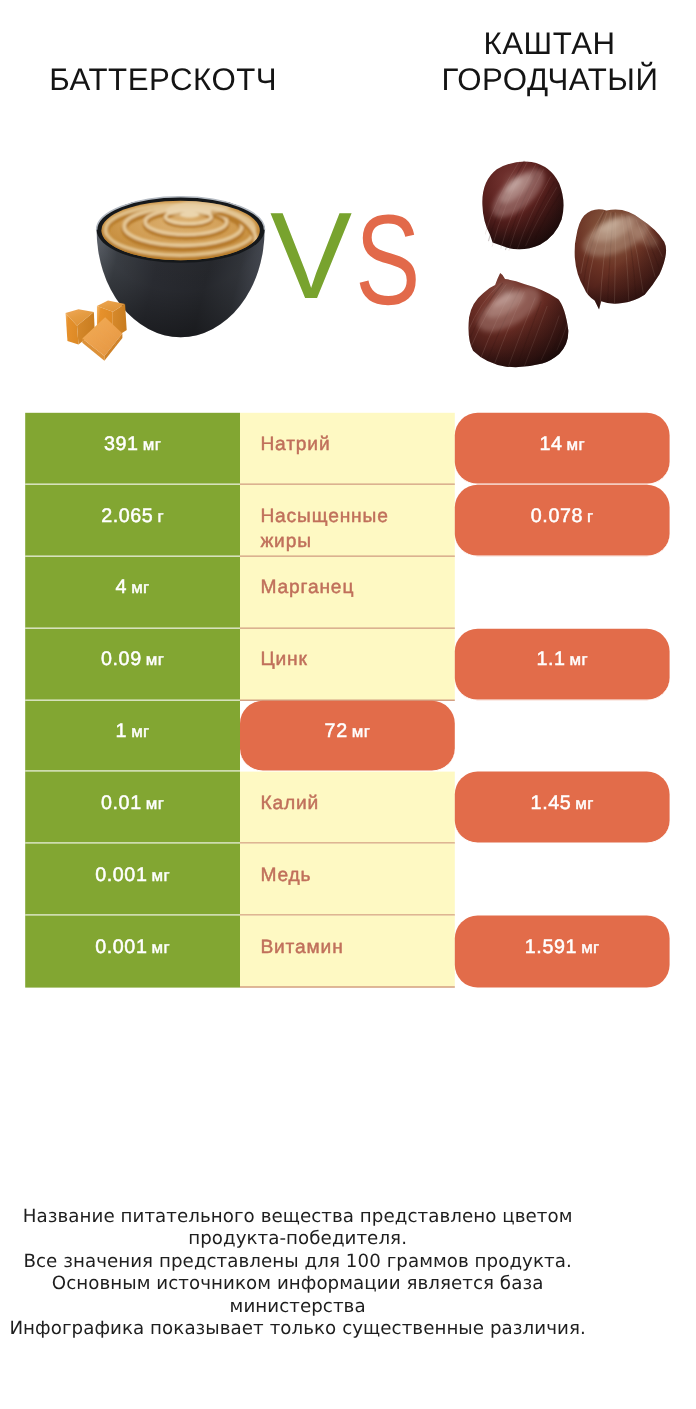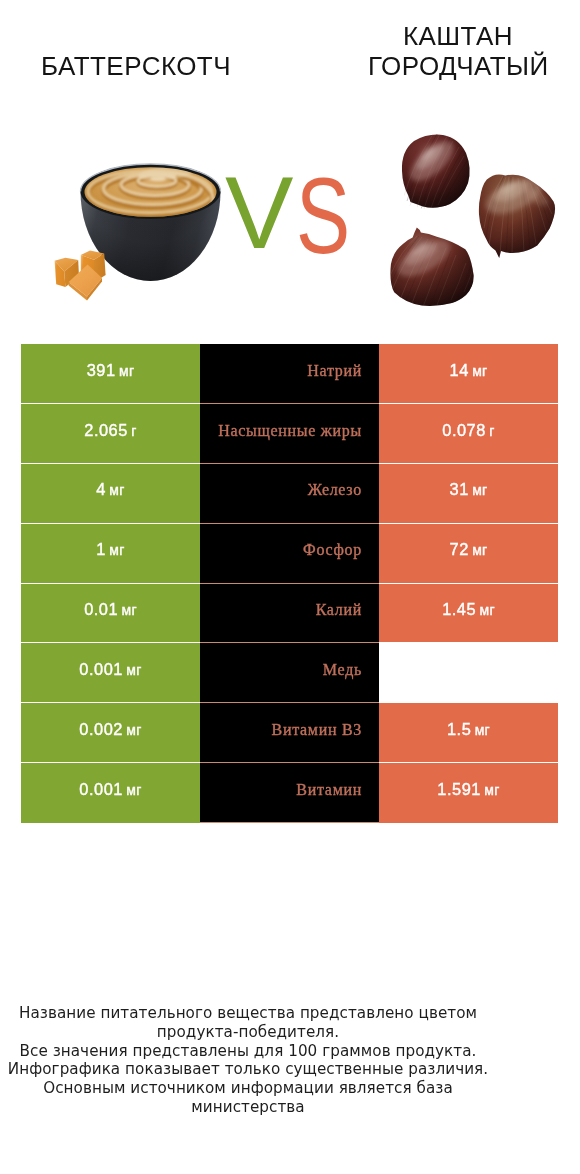--- a/index.html
+++ b/index.html
@@ -33,7 +33,7 @@
   .table{position:absolute;left:21px;top:344px;width:537px;}
   .row{display:flex;height:59.9px;}
   .cell{box-sizing:border-box;display:flex;align-items:flex-start;justify-content:center;
-        width:179px;text-align:right;padding-top:15.7px;}
+        width:179px;text-align:left;padding-top:15.7px;}
   .cell-left{background:#82A632;color:#ffffff;border-bottom:1.6px solid #ffffff;}
   .cell-mid{background:#000000;border-bottom:1.3px solid #C98A72;font-family:Liberation Serif, serif;}
   .cell-right{background:#E26C4A;color:#ffffff;border-bottom:1.6px solid #ffffff;}

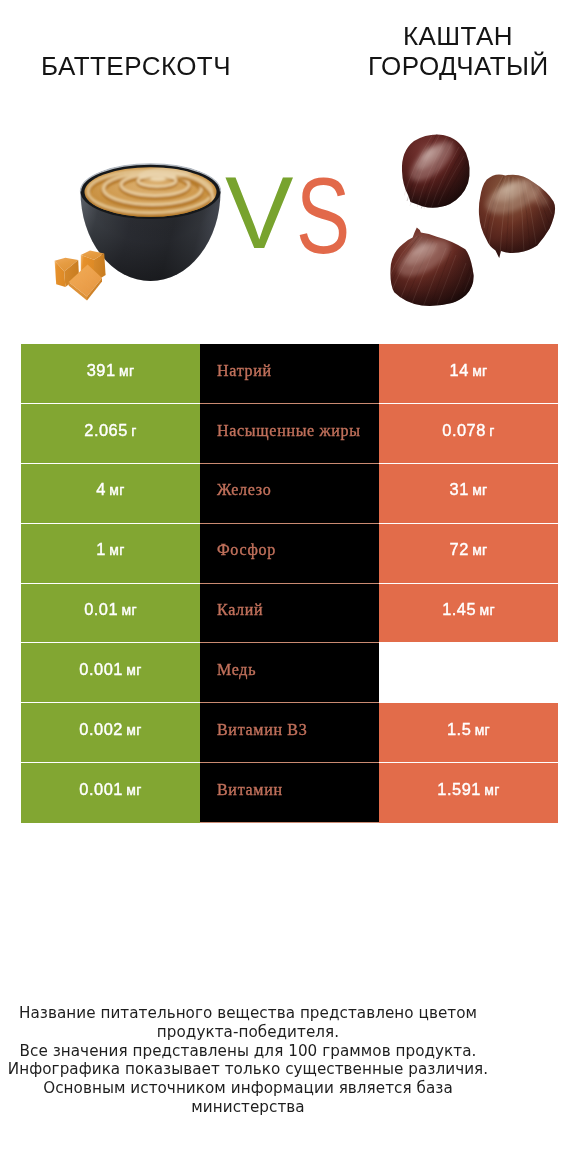--- a/index.html
+++ b/index.html
@@ -35,7 +35,7 @@
   .cell{box-sizing:border-box;display:flex;align-items:flex-start;justify-content:center;
         width:179px;text-align:left;padding-top:15.7px;}
   .cell-left{background:#82A632;color:#ffffff;border-bottom:1.6px solid #ffffff;}
-  .cell-mid{background:#000000;border-bottom:1.3px solid #C98A72;font-family:Liberation Serif, serif;}
+  .cell-mid{background:#fef9c3;border-bottom:1.3px solid #C98A72;}
   .cell-right{background:#E26C4A;color:#ffffff;border-bottom:1.6px solid #ffffff;}
   .row:last-child .cell-left,.row:last-child .cell-right{border-bottom:none;}
   .val{font-size:16.4px;font-weight:400;-webkit-text-stroke:0.42px currentColor;white-space:nowrap;letter-spacing:0.5px;line-height:21px;}

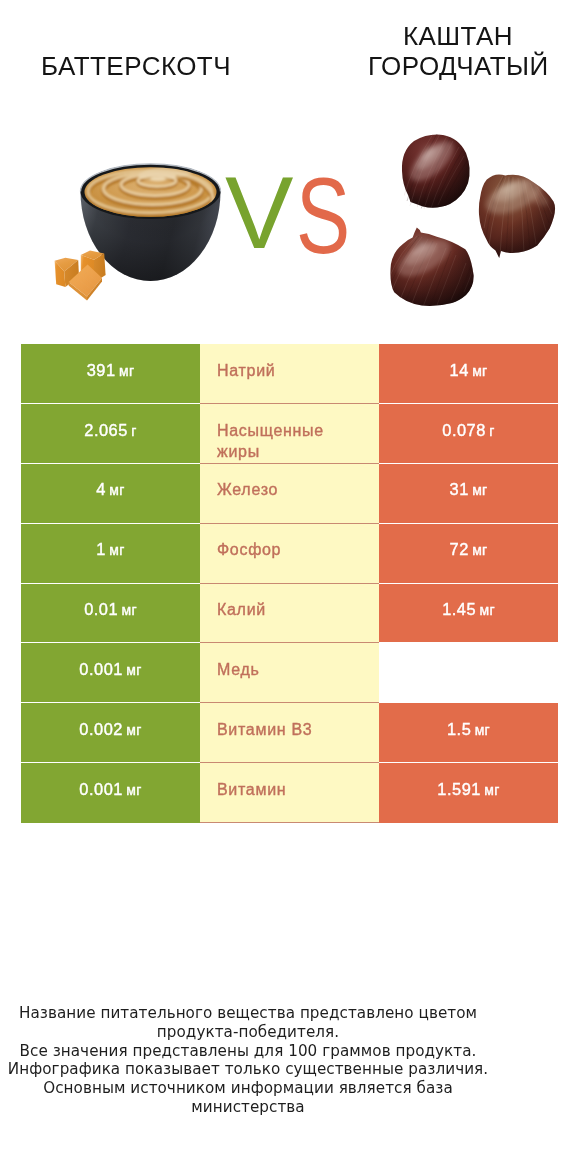--- a/index.html
+++ b/index.html
@@ -36,7 +36,7 @@
         width:179px;text-align:left;padding-top:15.7px;}
   .cell-left{background:#82A632;color:#ffffff;border-bottom:1.6px solid #ffffff;}
   .cell-mid{background:#fef9c3;border-bottom:1.3px solid #C98A72;}
-  .cell-right{background:#E26C4A;color:#ffffff;border-bottom:1.6px solid #ffffff;}
+  .cell-right{background:#E26C4A;color:#ffffff;border-bottom:1.6px solid #ffffff;border-radius:19px;}
   .row:last-child .cell-left,.row:last-child .cell-right{border-bottom:none;}
   .val{font-size:16.4px;font-weight:400;-webkit-text-stroke:0.42px currentColor;white-space:nowrap;letter-spacing:0.5px;line-height:21px;}
   .val .unit{font-size:14px;font-weight:400;-webkit-text-stroke:0.4px currentColor;margin-left:3.4px;letter-spacing:0.3px;}

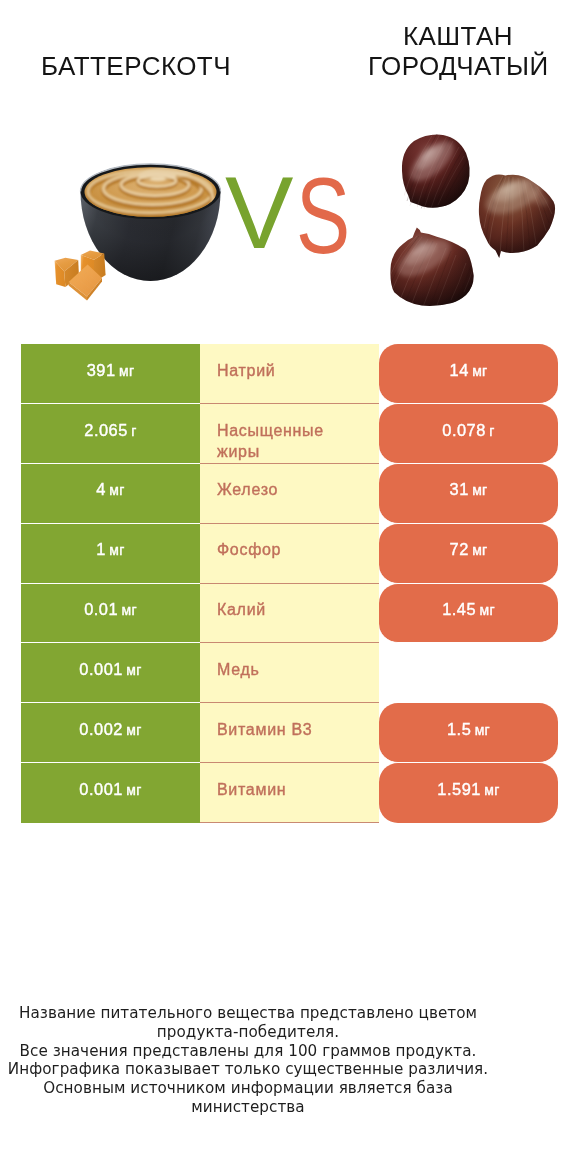--- a/index.html
+++ b/index.html
@@ -329,7 +329,7 @@
           <span class="val">4<span class="unit">мг</span></span>
         </div>
         <div class="cell cell-mid">
-          <span class="lbl">Железо</span>
+          <span class="lbl">Марганец</span>
         </div>
         <div class="cell cell-right">
           <span class="val">31<span class="unit">мг</span></span>

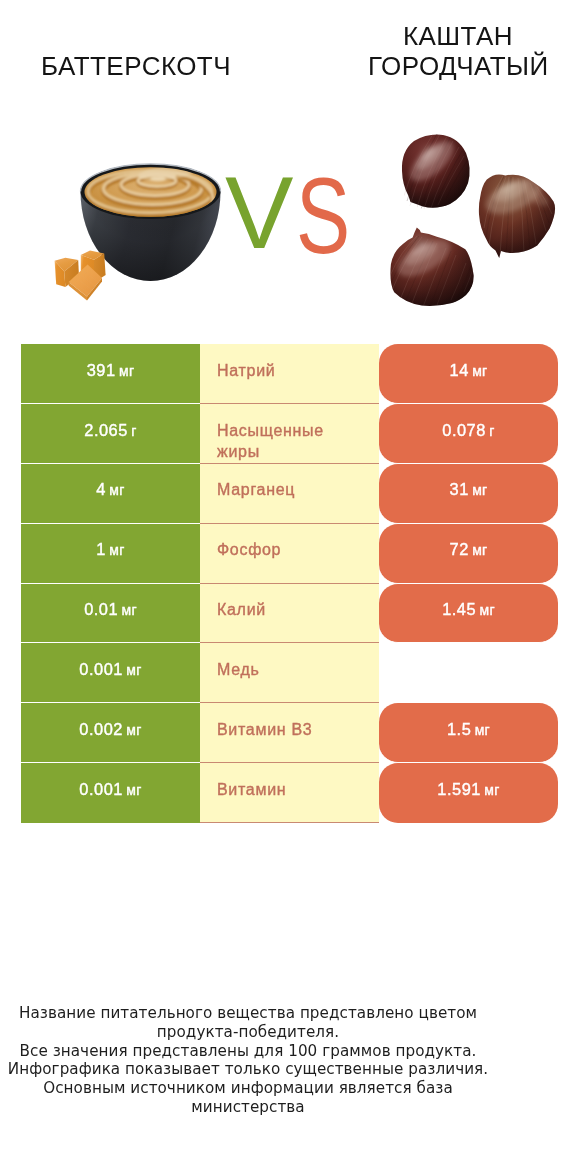--- a/index.html
+++ b/index.html
@@ -331,9 +331,6 @@
         <div class="cell cell-mid">
           <span class="lbl">Марганец</span>
         </div>
-        <div class="cell cell-right">
-          <span class="val">31<span class="unit">мг</span></span>
-        </div>
       </div>
       <div class="row">
         <div class="cell cell-left">

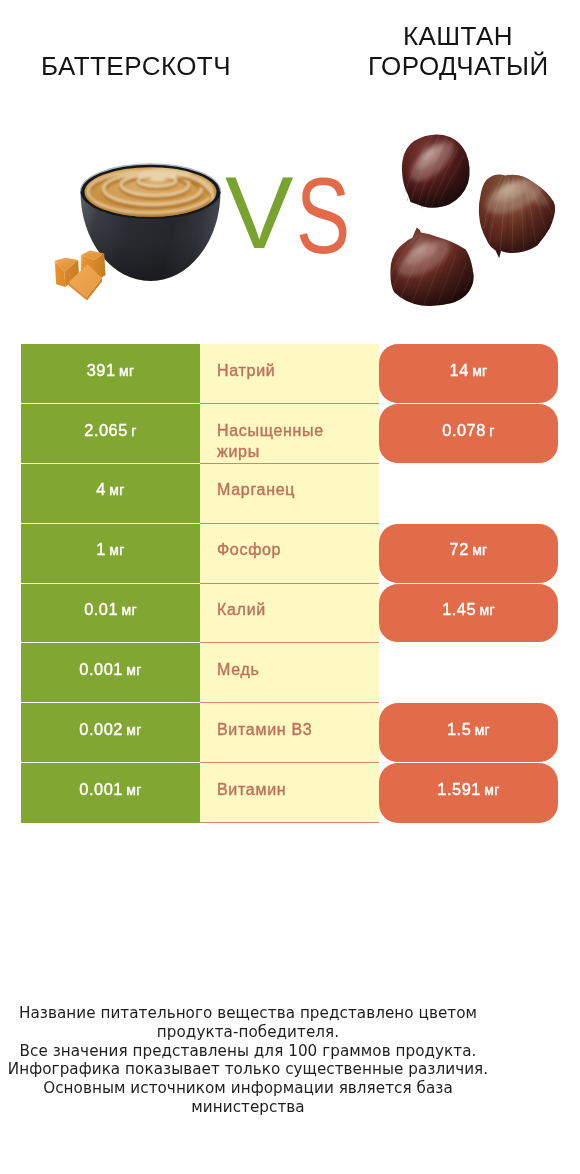--- a/index.html
+++ b/index.html
@@ -334,6 +334,17 @@
       </div>
       <div class="row">
         <div class="cell cell-left">
+          <span class="val">0.09<span class="unit">мг</span></span>
+        </div>
+        <div class="cell cell-mid">
+          <span class="lbl">Цинк</span>
+        </div>
+        <div class="cell cell-right">
+          <span class="val">1.1<span class="unit">мг</span></span>
+        </div>
+      </div>
+      <div class="row">
+        <div class="cell cell-left">
           <span class="val">1<span class="unit">мг</span></span>
         </div>
         <div class="cell cell-mid">

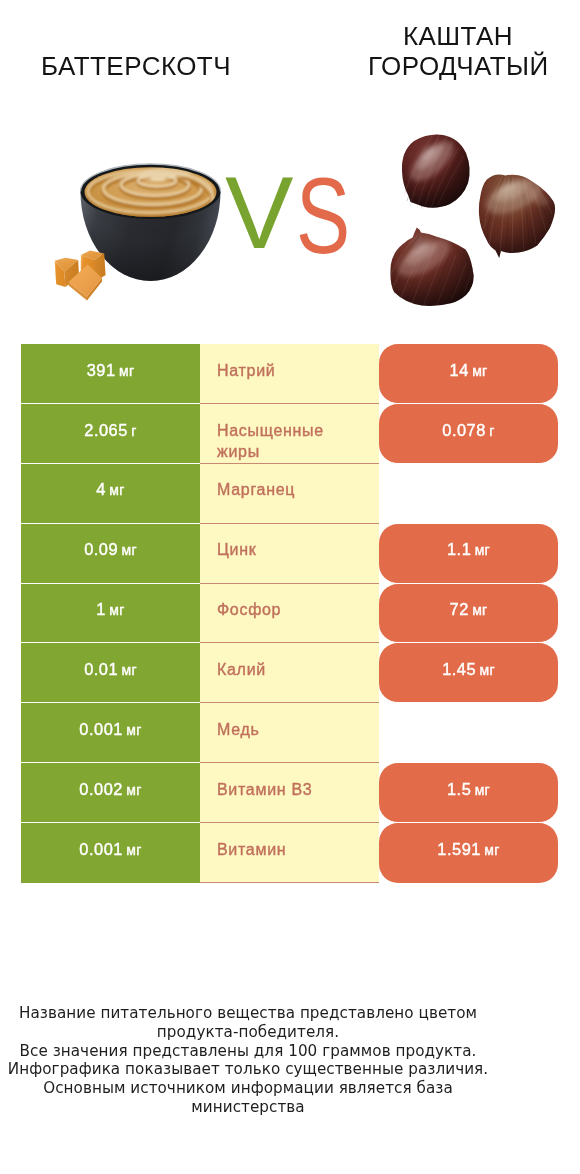--- a/index.html
+++ b/index.html
@@ -347,9 +347,6 @@
         <div class="cell cell-left">
           <span class="val">1<span class="unit">мг</span></span>
         </div>
-        <div class="cell cell-mid">
-          <span class="lbl">Фосфор</span>
-        </div>
         <div class="cell cell-right">
           <span class="val">72<span class="unit">мг</span></span>
         </div>

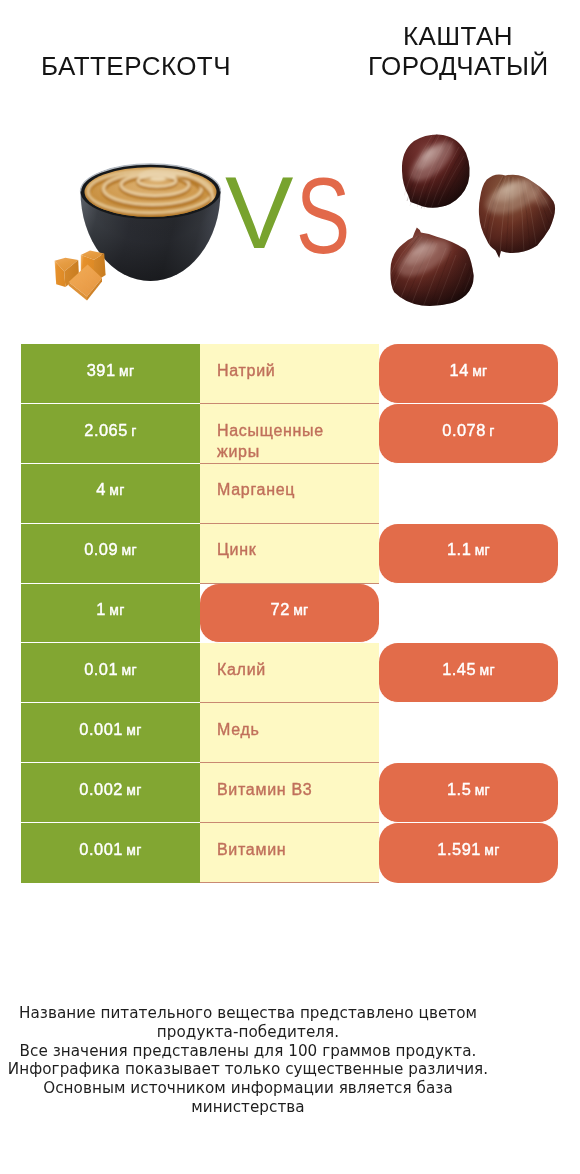--- a/index.html
+++ b/index.html
@@ -372,17 +372,6 @@
       </div>
       <div class="row">
         <div class="cell cell-left">
-          <span class="val">0.002<span class="unit">мг</span></span>
-        </div>
-        <div class="cell cell-mid">
-          <span class="lbl">Витамин B3</span>
-        </div>
-        <div class="cell cell-right">
-          <span class="val">1.5<span class="unit">мг</span></span>
-        </div>
-      </div>
-      <div class="row">
-        <div class="cell cell-left">
           <span class="val">0.001<span class="unit">мг</span></span>
         </div>
         <div class="cell cell-mid">

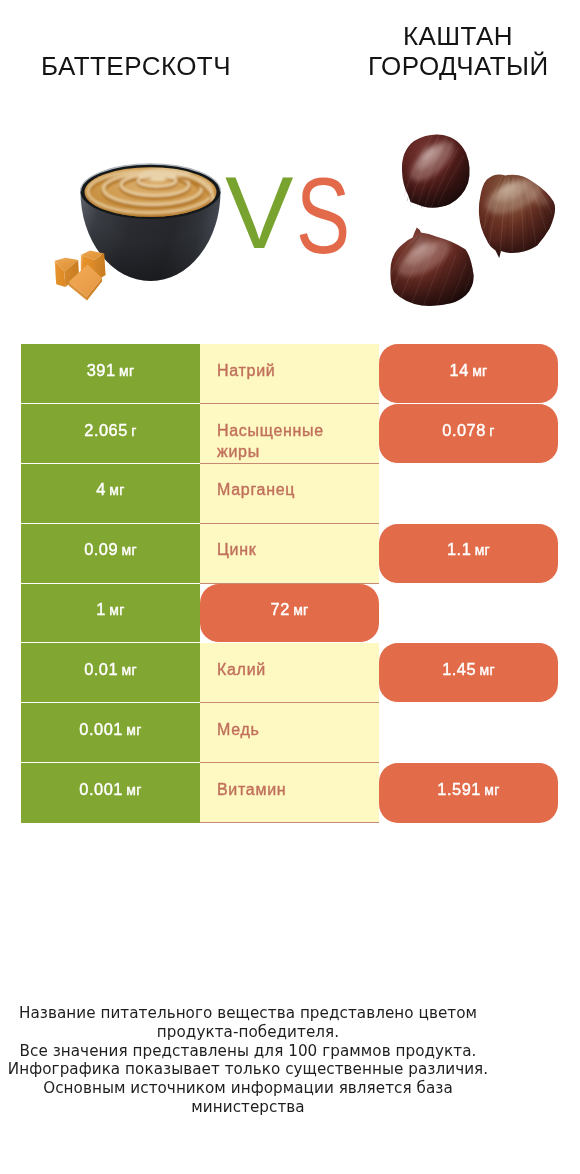--- a/index.html
+++ b/index.html
@@ -387,8 +387,8 @@
       <div>Название питательного вещества представлено цветом</div>
       <div>продукта-победителя.</div>
       <div>Все значения представлены для 100 граммов продукта.</div>
+      <div>Основным источником информации является база министерства</div>
       <div>Инфографика показывает только существенные различия.</div>
-      <div>Основным источником информации является база министерства</div>
     </div>
 </div>
 

